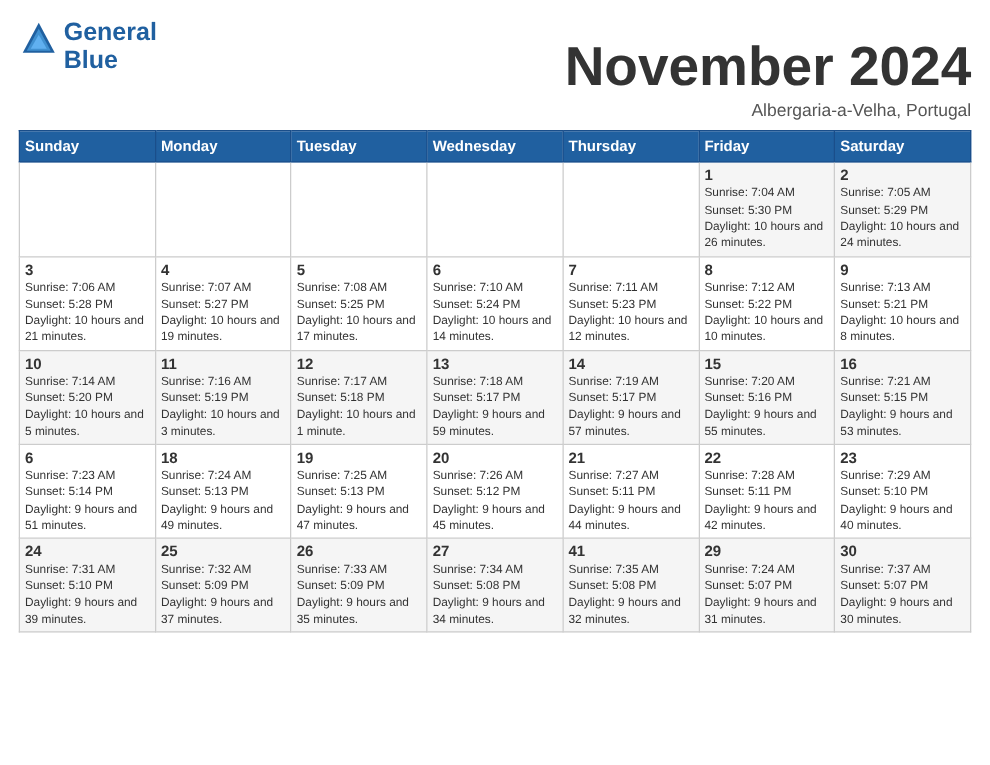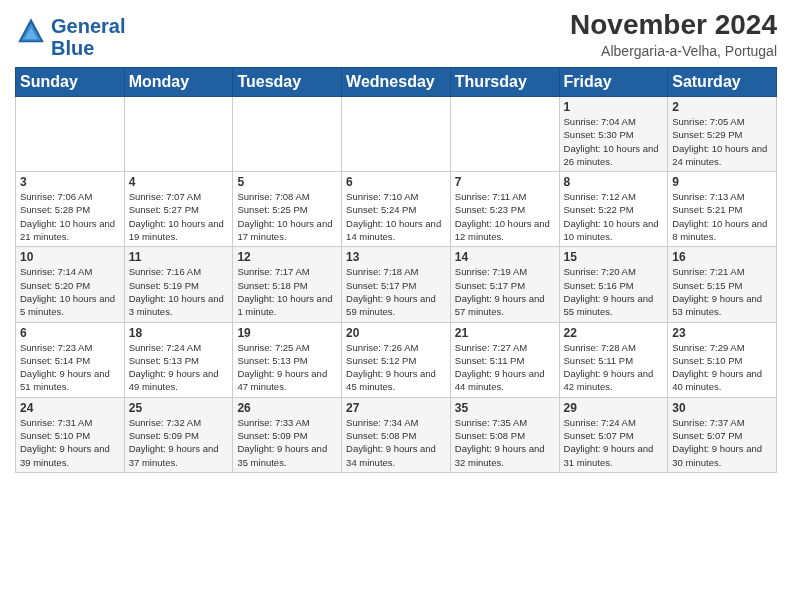--- a/index.html
+++ b/index.html
@@ -42,10 +42,11 @@
       text-align: right;
     }
     .month-title {
-      font-size: 28px;
+      font-size: 44px;
       font-weight: bold;
       color: #333;
       line-height: 1.1;
+      margin-top: 20px;
     }
     .subtitle {
       font-size: 14px;

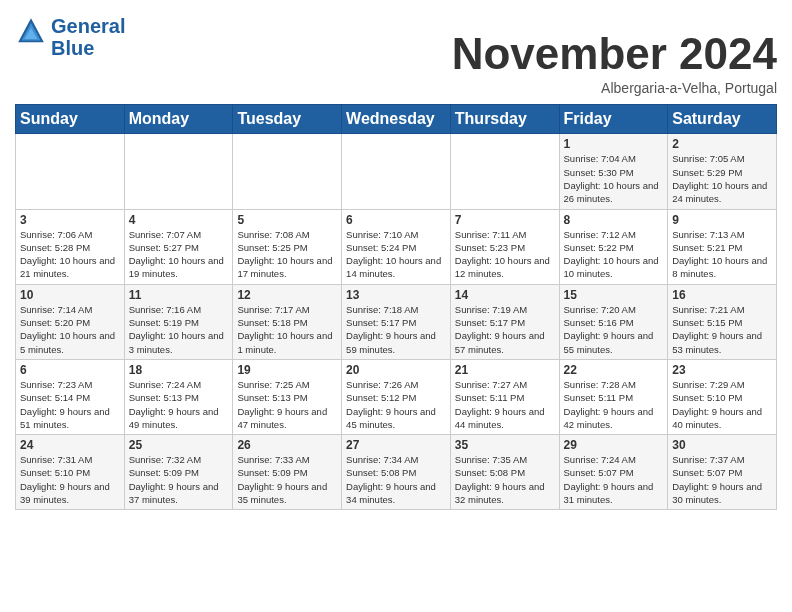--- a/index.html
+++ b/index.html
@@ -61,7 +61,7 @@
     thead th {
       background-color: #2060a0;
       color: #fff;
-      font-size: 16px;
+      font-size: 12px;
       font-weight: bold;
       padding: 5px 4px;
       text-align: left;

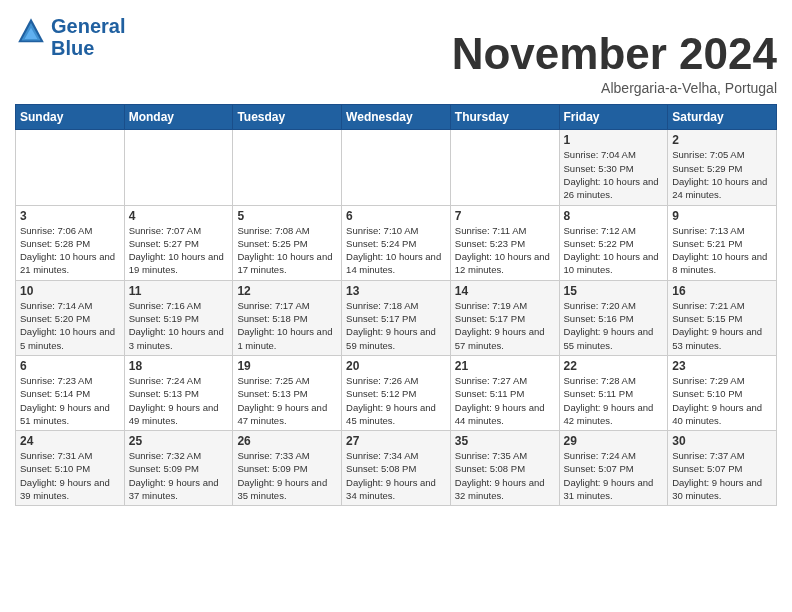--- a/index.html
+++ b/index.html
@@ -306,7 +306,7 @@
 Daylight: 9 hours and 34 minutes.</div>
           </td>
           <td>
-            <span class="day-num">35</span>
+            <span class="day-num">41</span>
             <div class="day-info" style="white-space: pre-line;">Sunrise: 7:35 AM
 Sunset: 5:08 PM
 Daylight: 9 hours and 32 minutes.</div>

